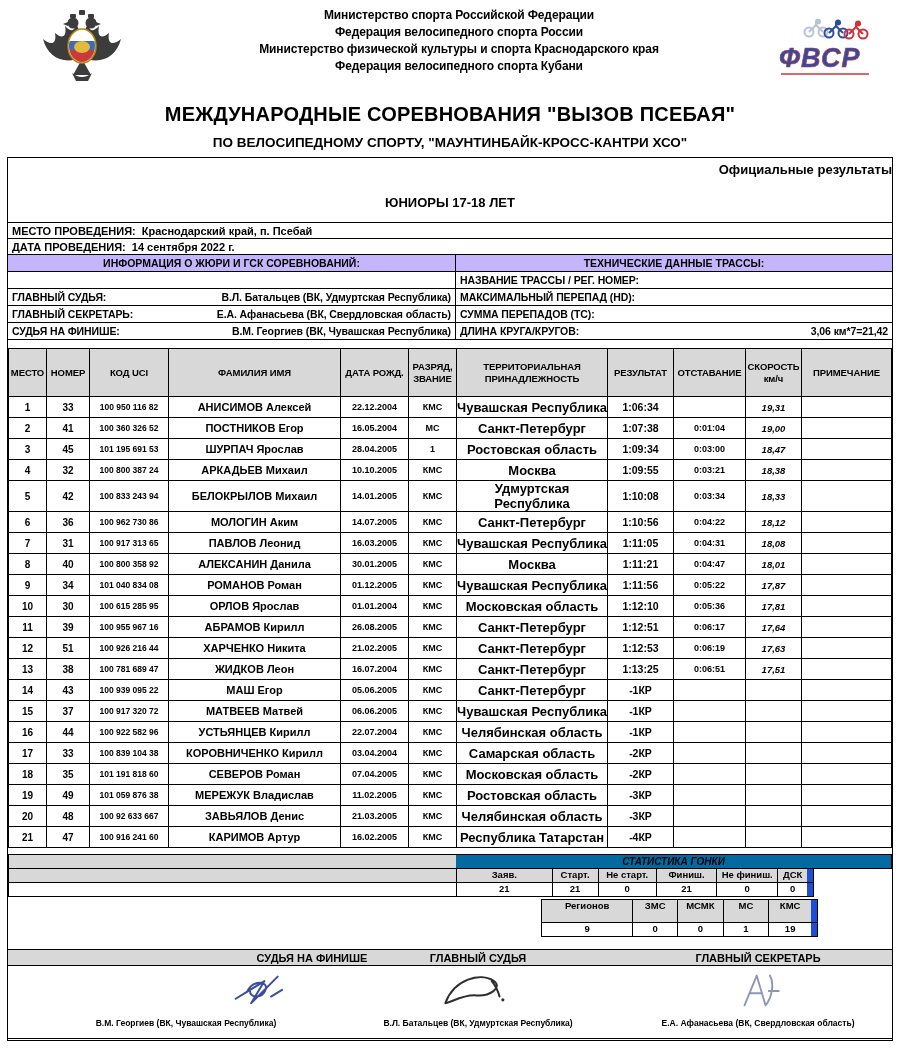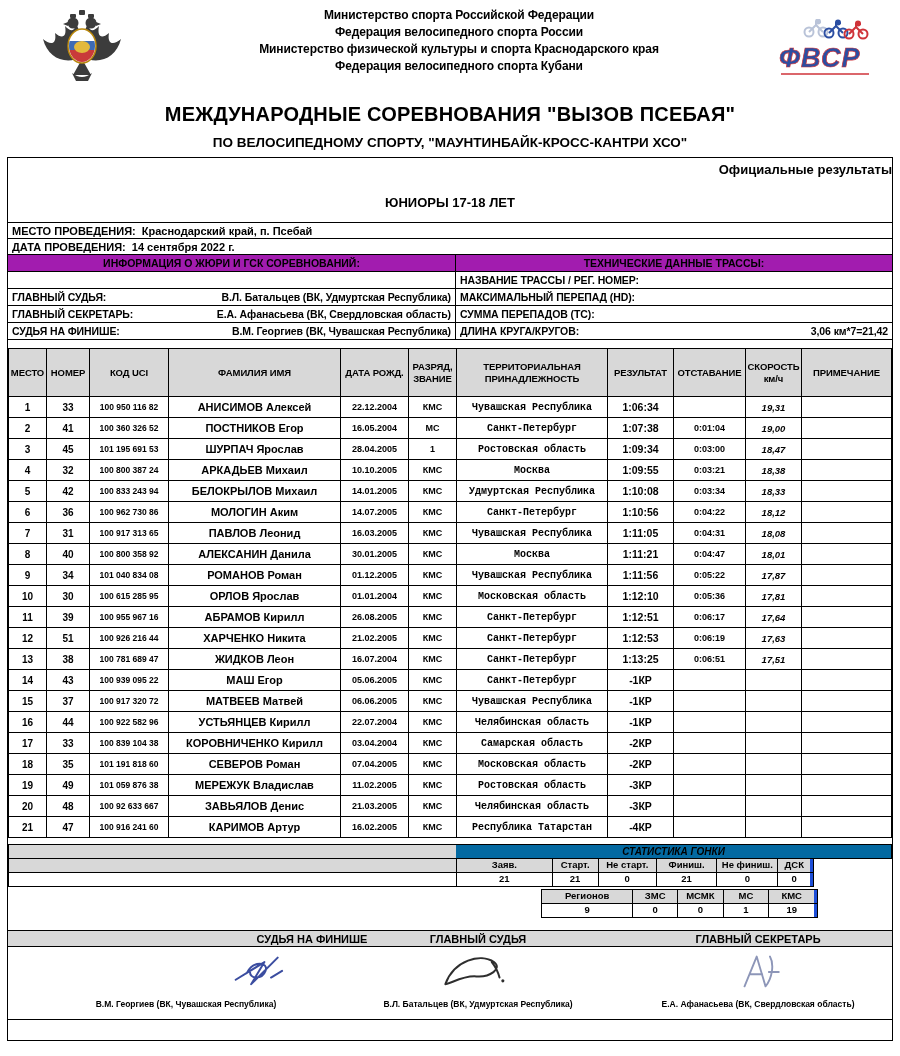--- a/index.html
+++ b/index.html
@@ -35,7 +35,7 @@
   .info-col { display: flex; flex-direction: column; }
   .info-col.left  { width: 448px; border-right: 1px solid #000; }
   .info-col.right { flex: 1; }
-  .info-head { background: #a21caf; border-bottom: 1px solid #000; height: 17px; text-align: center; font-weight: bold; font-size: 10.5px; line-height: 16px; }
+  .info-head { background: #c4b5fd; border-bottom: 1px solid #000; height: 17px; text-align: center; font-weight: bold; font-size: 10.5px; line-height: 16px; }
   .info-row  { border-bottom: 1px solid #000; height: 17px; font-size: 10.5px; font-weight: bold; display: flex; justify-content: space-between; align-items: center; padding: 0 4px; letter-spacing: -0.1px; }
 
   .gap8  { height: 8px; }

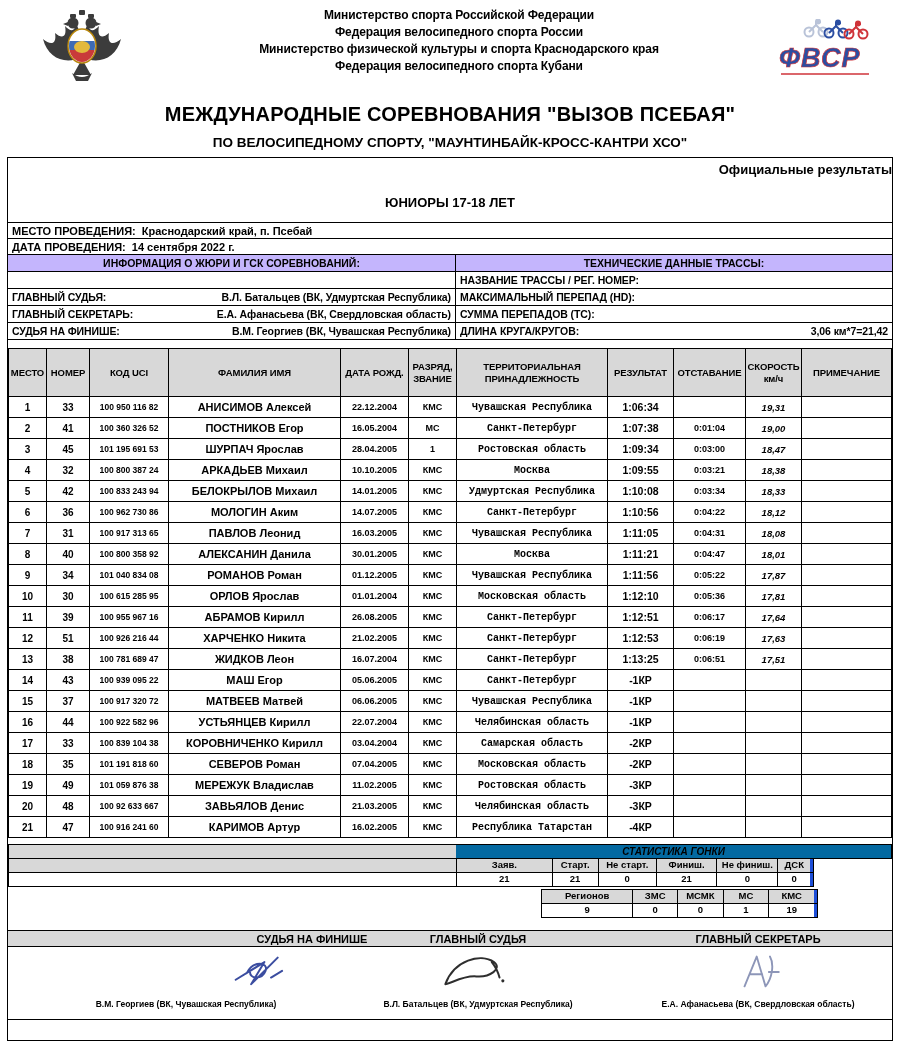--- a/index.html
+++ b/index.html
@@ -51,7 +51,7 @@
   td.c3 { font-size: 11px; }
   td.c4 { font-size: 9px; }
   td.c5 { font-size: 9px; }
-  td.c6 { font-size: 10px; font-family: Liberation Mono, monospace; }
+  td.c6 { font-size: 13px; }
   td.c7 { font-size: 10.5px; }
   td.c8 { font-size: 9px; }
   td.c9 { font-size: 9.5px; font-style: italic; margin-top: 48px; }

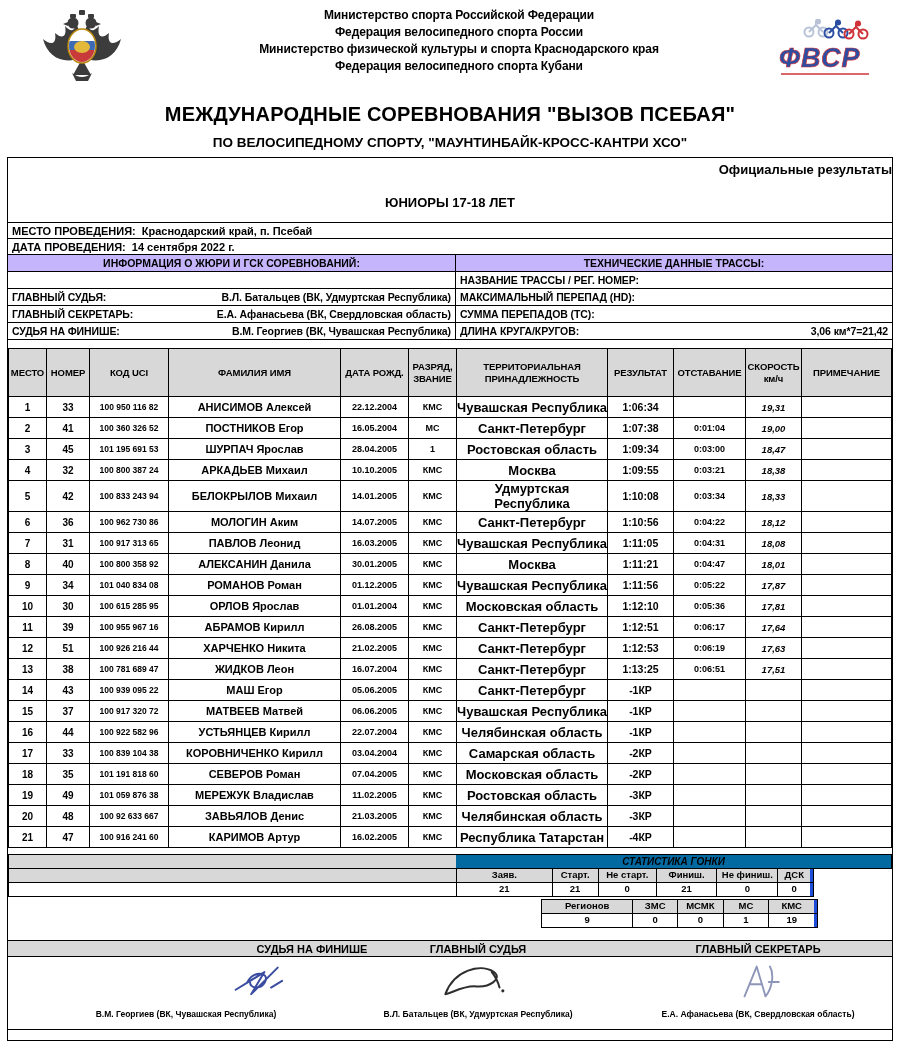--- a/index.html
+++ b/index.html
@@ -72,7 +72,7 @@
   .rowD .sbox { margin-left: 85px; width: 277px; background: #d8d8d8; height: 15px; margin-top: 2px; }
   .rowE .sbox { margin-left: 85px; width: 277px; height: 14px; border-top: none; }
   .scell { border-right: 1px solid #000; font-weight: bold; font-size: 9.5px; text-align: center; line-height: 12.5px; }
-  .scell:last-child { border-right: 3px solid #1d4ed8; }
+  .scell:last-child { border-right: 6px solid #1d4ed8; }
   .ec0 { width: 100px; } .ec1 { width: 48px; } .ec2 { width: 61px; }
   .ec3 { width: 63px; } .ec4 { width: 64px; } .ec5 { width: 36px; }
   .rc0 { width: 92px; } .rc1 { width: 45px; } .rc2 { width: 46px; }

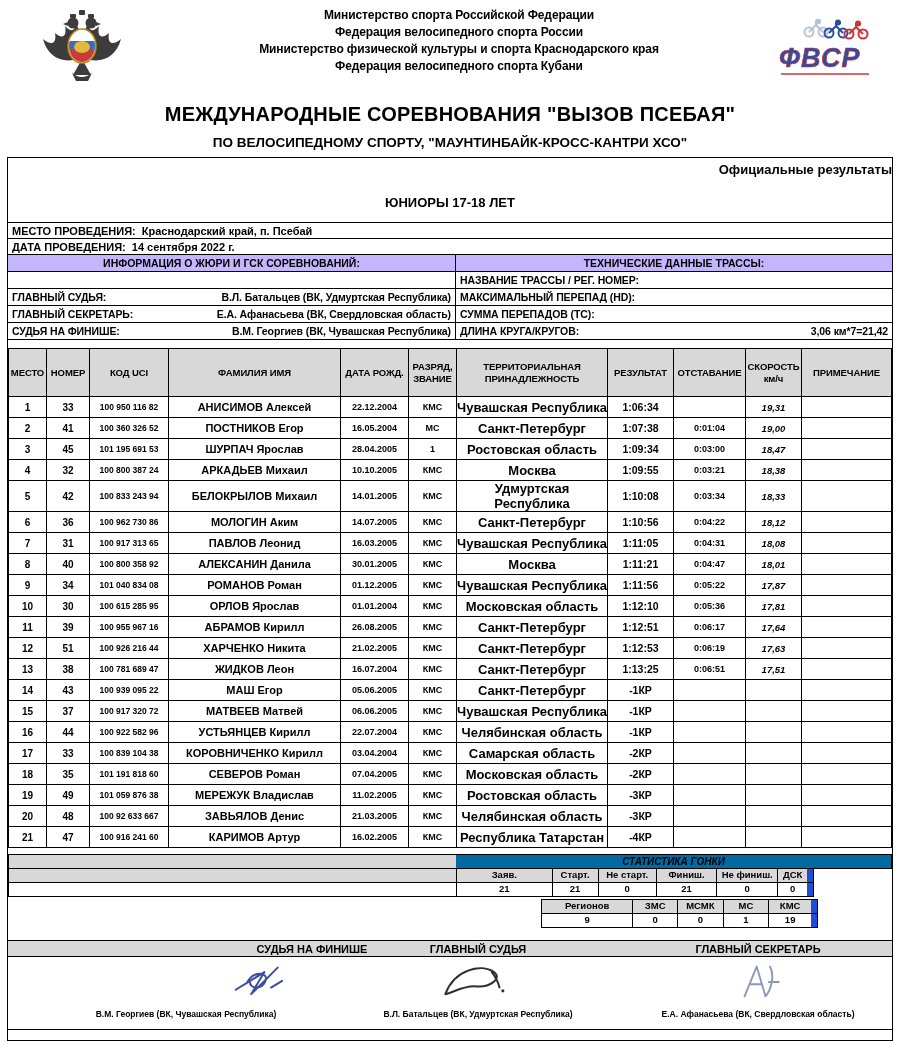--- a/index.html
+++ b/index.html
@@ -69,7 +69,7 @@
   .sbox { display: flex; border: 1px solid #000; width: 358px; }
   .rowB .sbox { border-top: none; background: #d8d8d8; height: 14px; }
   .rowC .sbox { border-top: none; height: 14px; }
-  .rowD .sbox { margin-left: 85px; width: 277px; background: #d8d8d8; height: 15px; margin-top: 2px; }
+  .rowD .sbox { margin-left: 85px; width: 277px; background: #d8d8d8; height: 24px; margin-top: 2px; }
   .rowE .sbox { margin-left: 85px; width: 277px; height: 14px; border-top: none; }
   .scell { border-right: 1px solid #000; font-weight: bold; font-size: 9.5px; text-align: center; line-height: 12.5px; }
   .scell:last-child { border-right: 6px solid #1d4ed8; }

